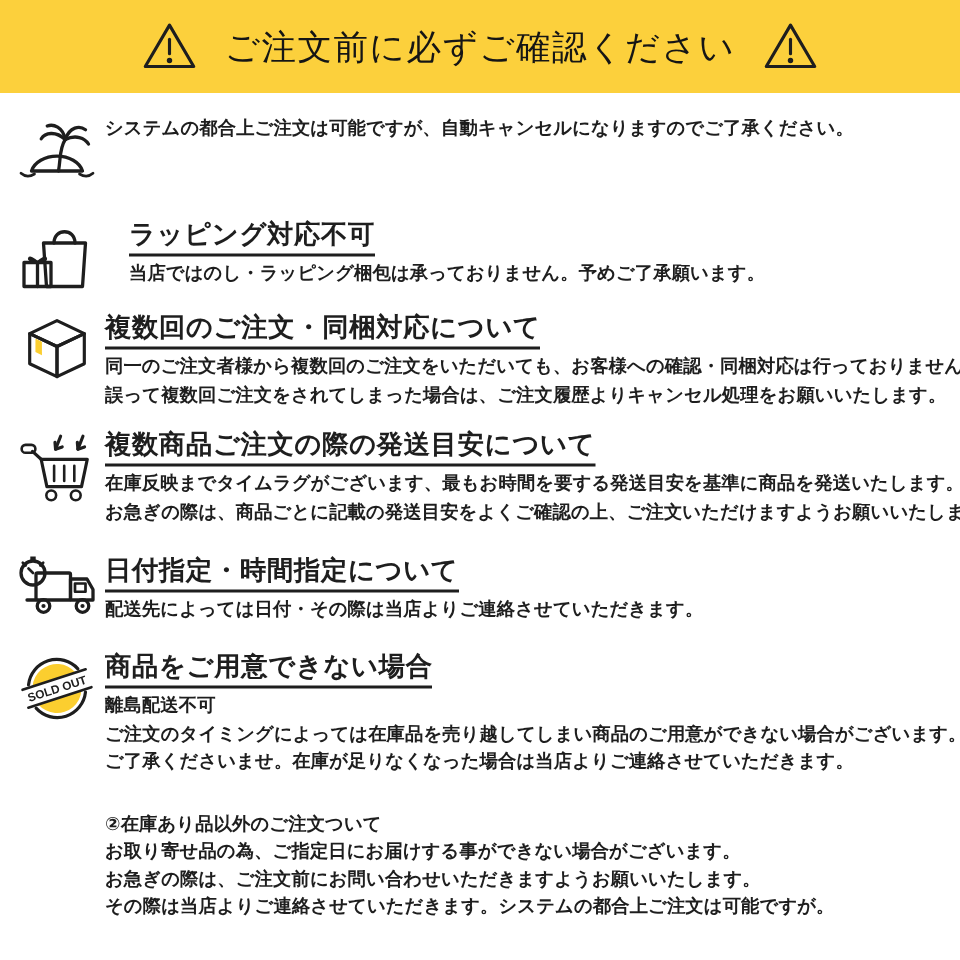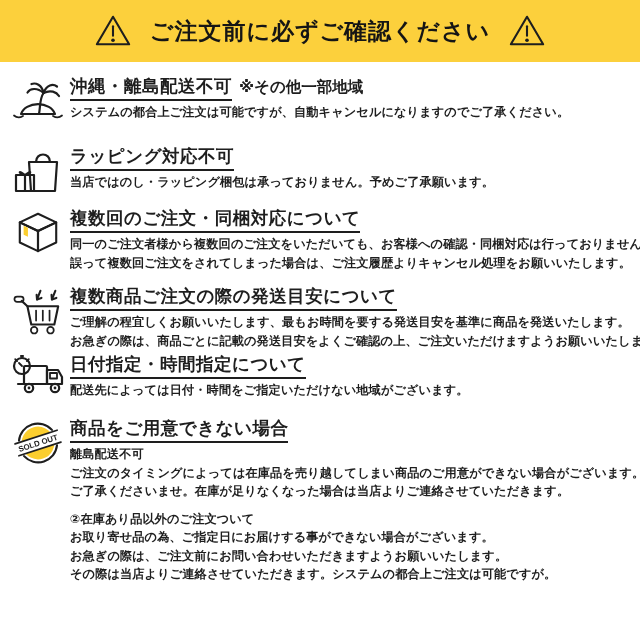--- a/index.html
+++ b/index.html
@@ -7,7 +7,7 @@
     font-family:"Liberation Sans","DejaVu Sans",sans-serif; color:#1e1e1e; }
   .banner { height:62px; background:#fcd03c; display:flex; align-items:center;
     justify-content:center; gap:18px; }
-  .banner-title { font-size:23px; font-weight:700; letter-spacing:1px; color:#151515; }
+  .banner-title { font-size:23px; font-weight:400; letter-spacing:1px; color:#151515; }
   .warn-svg { display:block; }
   .content { padding:0 8px 0 6px; }
   .section { display:flex; align-items:flex-start; }

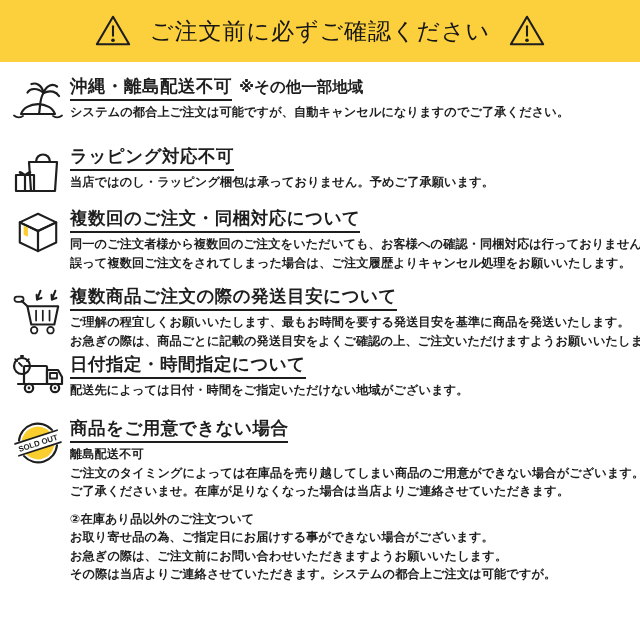--- a/index.html
+++ b/index.html
@@ -61,9 +61,6 @@
       </svg>
     </div>
     <div class="text-col">
-      <div class="title-row">
-        <span class="sec-title">沖縄・離島配送不可</span><span class="sec-suffix">※その他一部地域</span>
-      </div>
       <div class="body-block">
         <div class="line">システムの都合上ご注文は可能ですが、自動キャンセルになりますのでご了承ください。</div>
       </div>

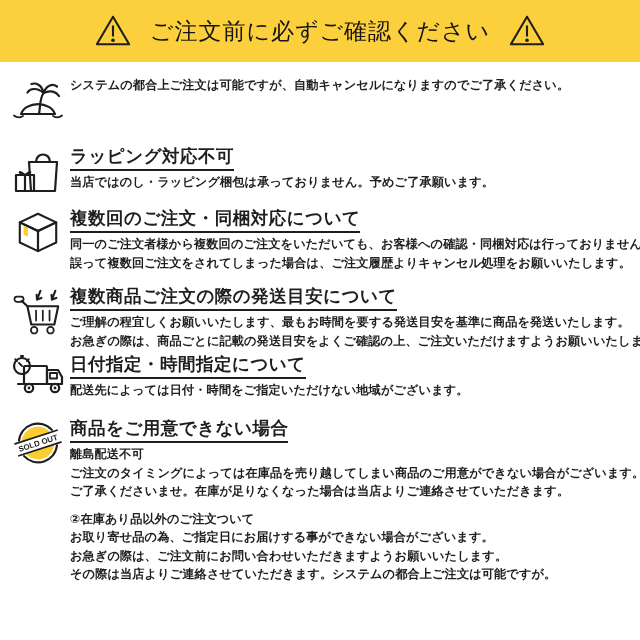--- a/index.html
+++ b/index.html
@@ -11,7 +11,7 @@
   .warn-svg { display:block; }
   .content { padding:0 8px 0 6px; }
   .section { display:flex; align-items:flex-start; }
-  .s1 { margin-top:12px; } .s2 { margin-top:20px; } .s3 { margin-top:12px; }
+  .s1 { margin-top:12px; } .s2 { margin-top:20px;gap:16px; } .s3 { margin-top:12px; }
   .s4 { margin-top:12px; } .s5 { margin-top:2px; } .s6 { margin-top:16px; }
   .icon-col { width:64px; flex:0 0 64px; display:flex; justify-content:center; padding-top:2px; }
   .text-col { flex:1; min-width:0; }

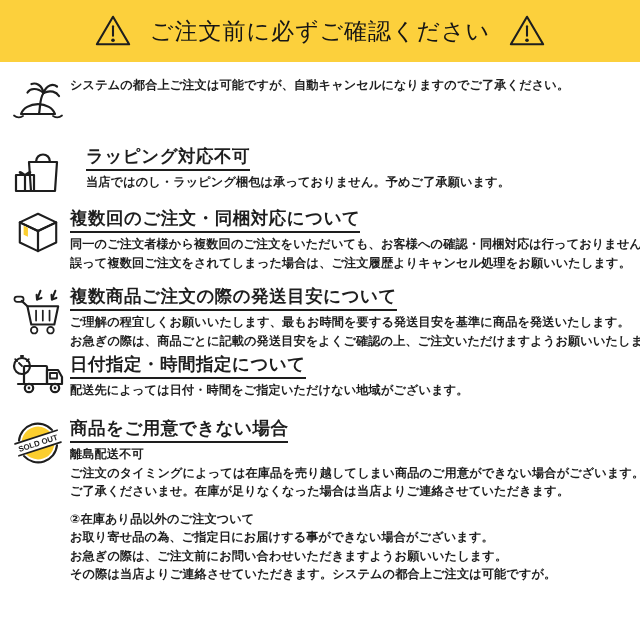--- a/index.html
+++ b/index.html
@@ -129,7 +129,7 @@
         <span class="sec-title">複数商品ご注文の際の発送目安について</span>
       </div>
       <div class="body-block">
-        <div class="line">ご理解の程宜しくお願いいたします、最もお時間を要する発送目安を基準に商品を発送いたします。</div>
+        <div class="line">在庫反映までタイムラグがございます、最もお時間を要する発送目安を基準に商品を発送いたします。</div>
         <div class="line">お急ぎの際は、商品ごとに記載の発送目安をよくご確認の上、ご注文いただけますようお願いいたします。</div>
       </div>
     </div>

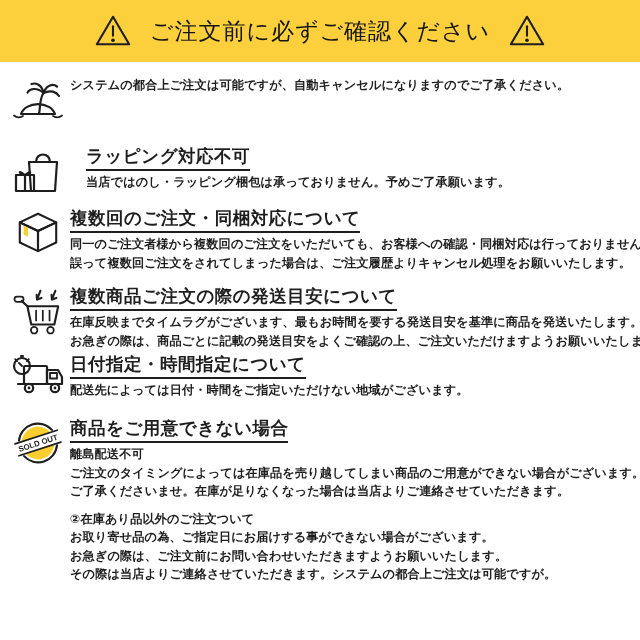--- a/index.html
+++ b/index.html
@@ -12,7 +12,7 @@
   .content { padding:0 8px 0 6px; }
   .section { display:flex; align-items:flex-start; }
   .s1 { margin-top:12px; } .s2 { margin-top:20px;gap:16px; } .s3 { margin-top:12px; }
-  .s4 { margin-top:12px; } .s5 { margin-top:2px; } .s6 { margin-top:16px; }
+  .s4 { margin-top:12px; } .s5 { margin-top:18px; } .s6 { margin-top:16px; }
   .icon-col { width:64px; flex:0 0 64px; display:flex; justify-content:center; padding-top:2px; }
   .text-col { flex:1; min-width:0; }
   .title-row { line-height:24px; white-space:nowrap; }

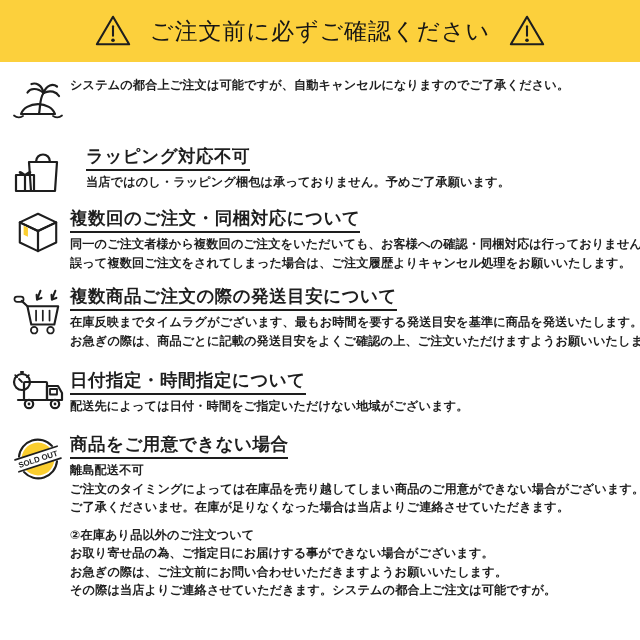--- a/index.html
+++ b/index.html
@@ -158,7 +158,7 @@
         <span class="sec-title">日付指定・時間指定について</span>
       </div>
       <div class="body-block">
-        <div class="line">配送先によっては日付・時間をご指定いただけない地域がございます。</div>
+        <div class="line">配送先によっては日付・その際は当店よりご連絡させていただきます。</div>
       </div>
     </div>
   </div>

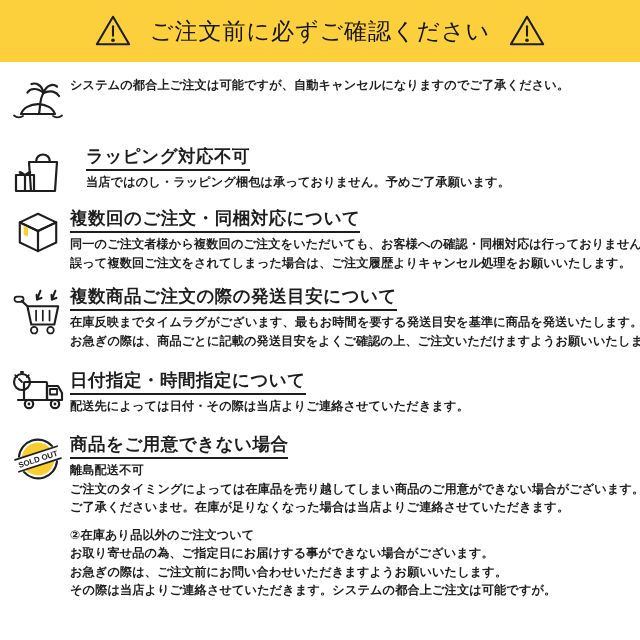--- a/index.html
+++ b/index.html
@@ -21,7 +21,7 @@
   .sec-suffix { font-size:15.5px; font-weight:800; margin-left:7px; }
   .line { font-size:12.2px; font-weight:700; line-height:18.5px; white-space:nowrap;
     letter-spacing:0.1px; }
-  .gap { margin-top:9px; }
+  .gap { margin-top:23px; }
   .body-block { margin-top:2px; }
   svg .yellow { fill:#fbce2f; }
   svg .wh { fill:#ffffff; }

